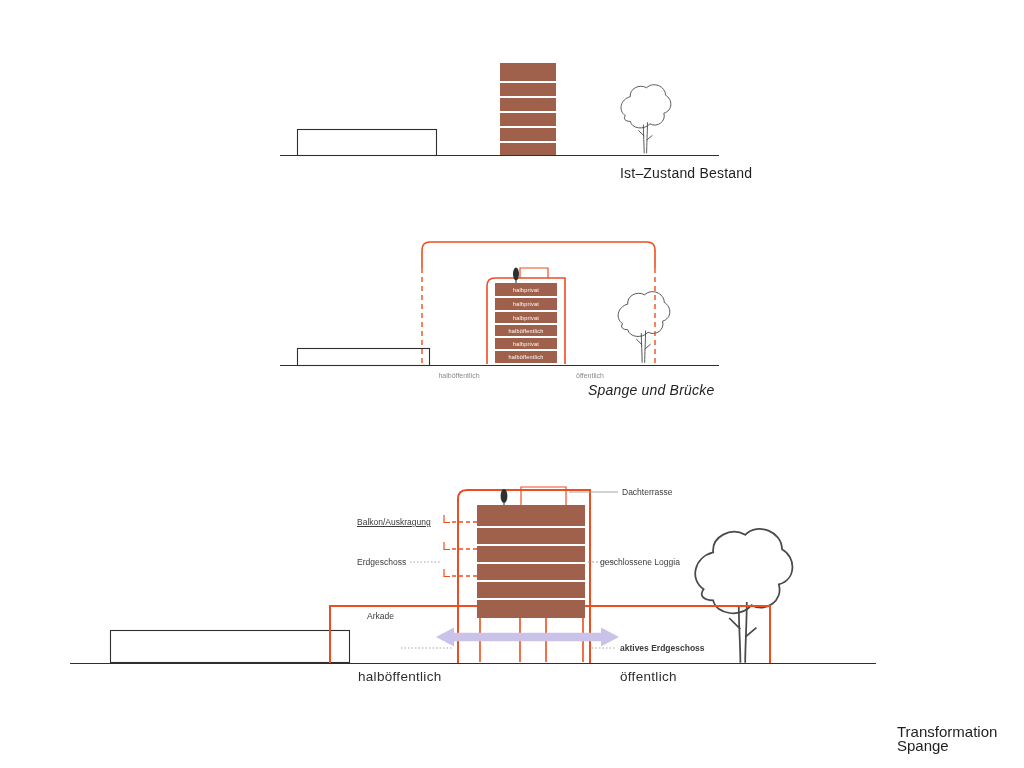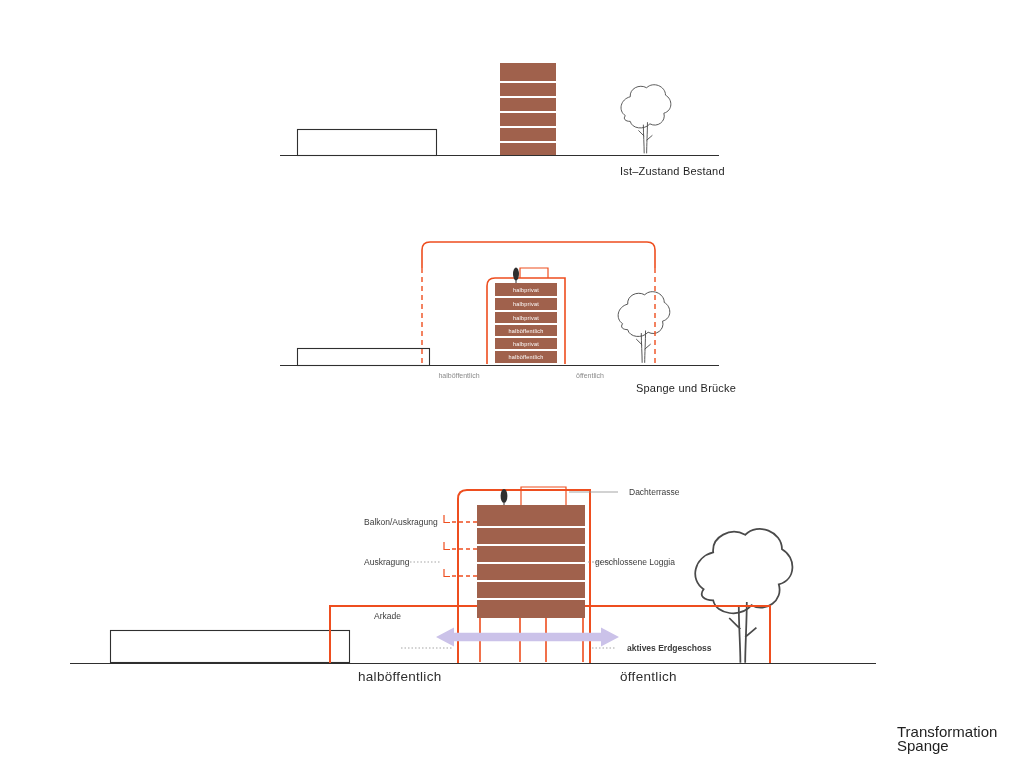--- a/index.html
+++ b/index.html
@@ -24,7 +24,7 @@
     background:#A0614C;width:100%;color:#fff;font-size:5.5px;letter-spacing:.2px;
     display:flex;align-items:center;justify-content:center;overflow:hidden;white-space:nowrap;
   }
-  .title{position:absolute;z-index:3;font-size:11px;color:#1f1f1f;letter-spacing:.2px;}
+  .title{position:absolute;z-index:3;font-size:14px;color:#1f1f1f;letter-spacing:.2px;}
   .ann{position:absolute;z-index:3;font-size:8.5px;color:#3c3c3c;white-space:nowrap;margin-left:7px;}
   .zone-sm{position:absolute;z-index:3;font-size:7px;color:#8a8a8a;text-align:center;white-space:nowrap;}
   .zone-lg{position:absolute;z-index:3;font-size:13.5px;color:#2e2e2e;letter-spacing:.3px;white-space:nowrap;}

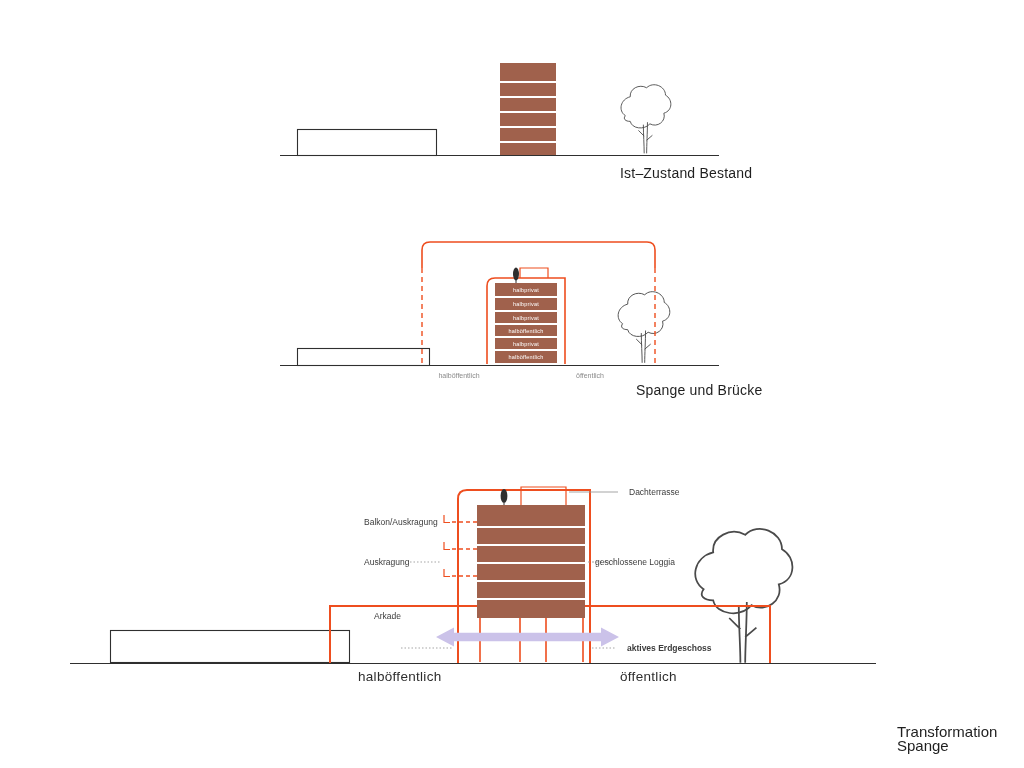--- a/index.html
+++ b/index.html
@@ -100,7 +100,7 @@
   </div>
   <div class="zone-sm" style="left:431px;top:372px;width:56px;">halböffentlich</div>
   <div class="zone-sm" style="left:566px;top:372px;width:48px;">öffentlich</div>
-  <div class="title" style="left:636px;top:382px;">Spange und Brücke</div>
+  <div class="title" style="left:588px;top:382px;font-style:italic;">Spange und Brücke</div>
 
   <div class="tower" style="left:477px;top:505px;width:108px;">
     <div class="band" style="height:21px"></div>

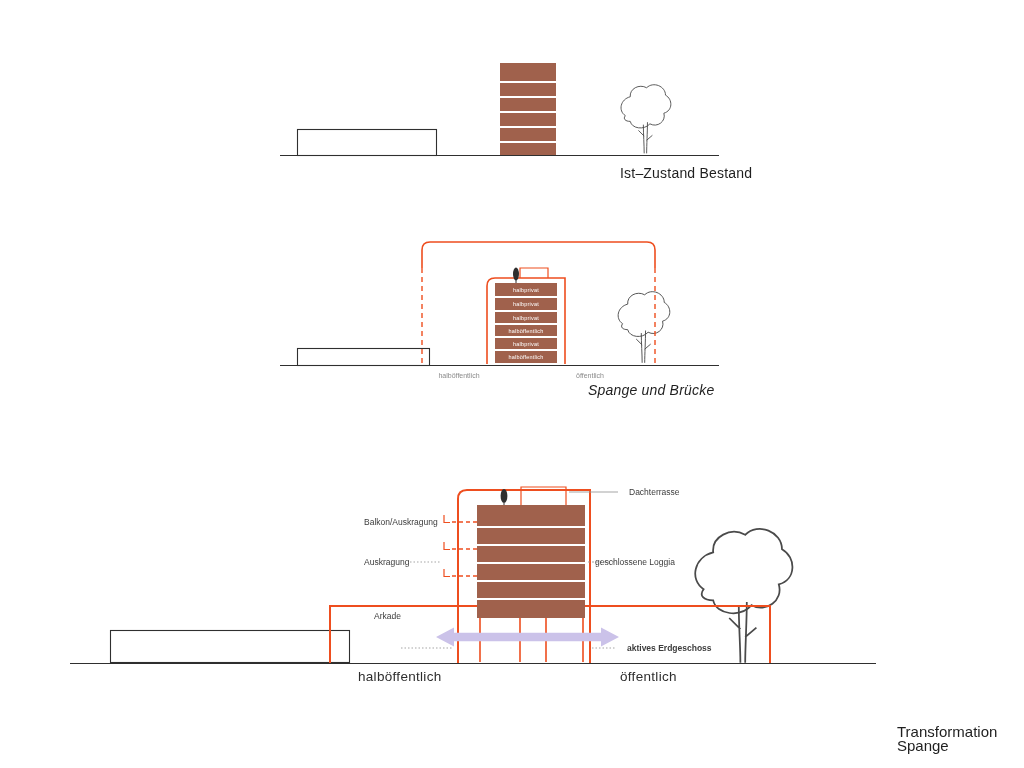--- a/index.html
+++ b/index.html
@@ -25,7 +25,7 @@
     display:flex;align-items:center;justify-content:center;overflow:hidden;white-space:nowrap;
   }
   .title{position:absolute;z-index:3;font-size:14px;color:#1f1f1f;letter-spacing:.2px;}
-  .ann{position:absolute;z-index:3;font-size:8.5px;color:#3c3c3c;white-space:nowrap;margin-left:7px;}
+  .ann{position:absolute;z-index:3;font-size:8.5px;color:#3c3c3c;white-space:nowrap;}
   .zone-sm{position:absolute;z-index:3;font-size:7px;color:#8a8a8a;text-align:center;white-space:nowrap;}
   .zone-lg{position:absolute;z-index:3;font-size:13.5px;color:#2e2e2e;letter-spacing:.3px;white-space:nowrap;}
   .caption{position:absolute;z-index:3;font-size:15px;line-height:13.5px;color:#1f1f1f;}

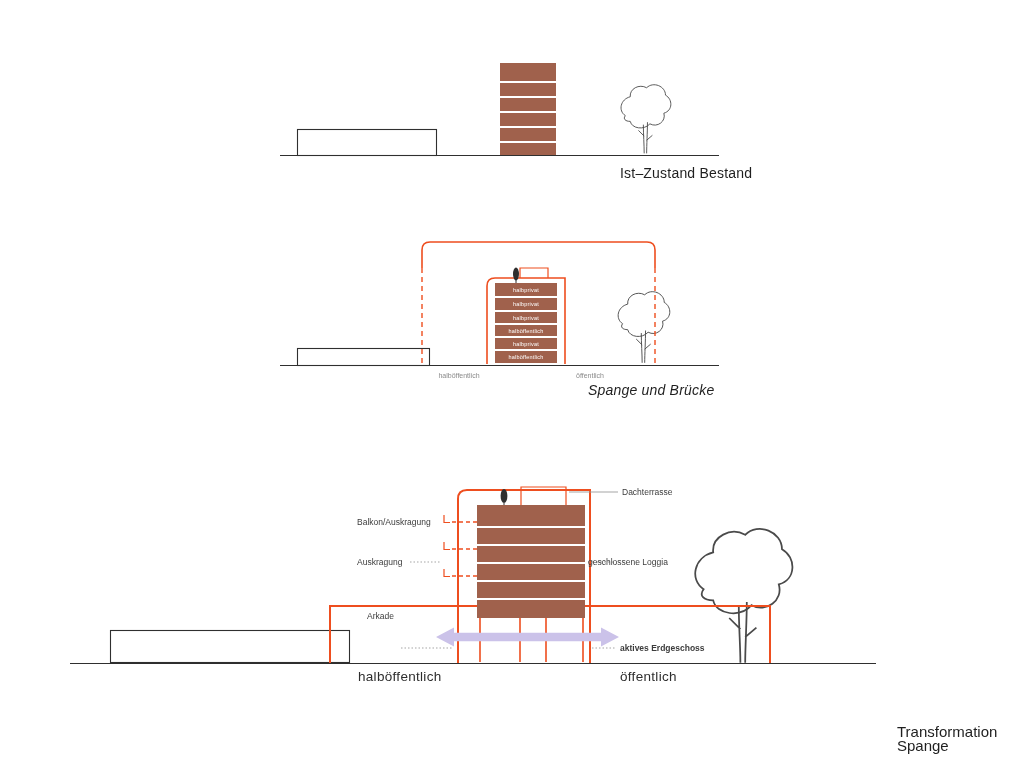--- a/index.html
+++ b/index.html
@@ -112,7 +112,7 @@
   </div>
 
   <div class="ann" style="left:622px;top:487px;">Dachterrasse</div>
-  <div class="ann" style="left:357px;top:517px;">Balkon/Auskragung</div>
+  <div class="ann" style="left:357px;top:517px;text-decoration:underline;">Balkon/Auskragung</div>
   <div class="ann" style="left:357px;top:557px;">Auskragung</div>
   <div class="ann" style="left:588px;top:557px;">geschlossene Loggia</div>
   <div class="ann" style="left:367px;top:611px;">Arkade</div>

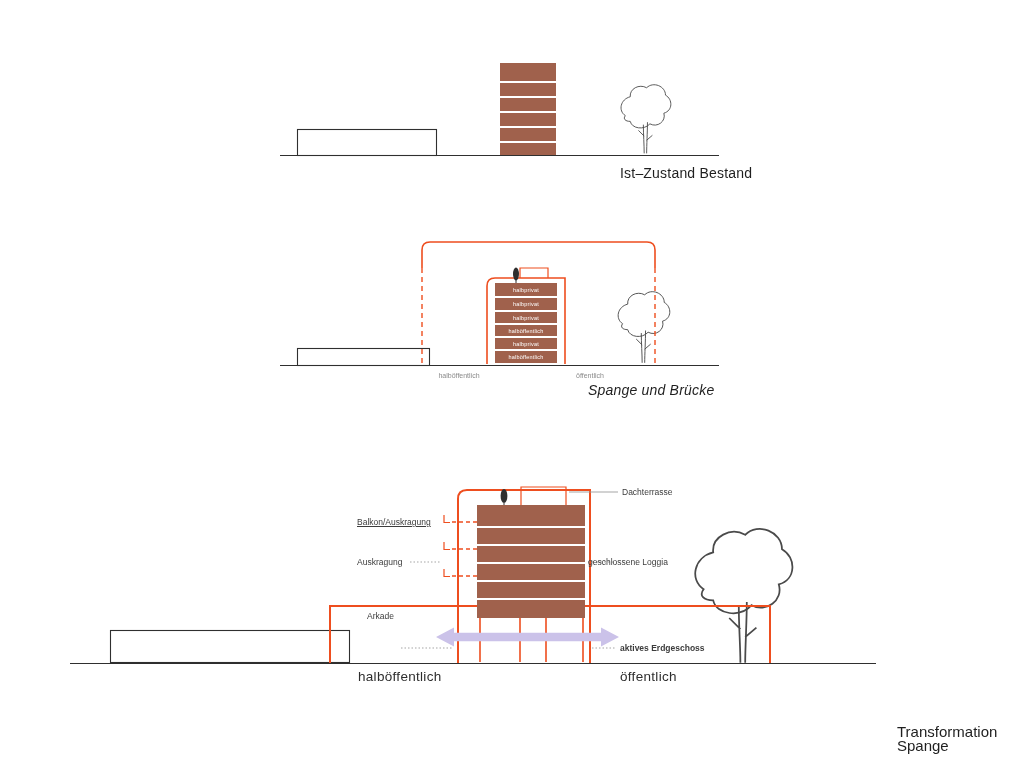--- a/index.html
+++ b/index.html
@@ -113,7 +113,7 @@
 
   <div class="ann" style="left:622px;top:487px;">Dachterrasse</div>
   <div class="ann" style="left:357px;top:517px;text-decoration:underline;">Balkon/Auskragung</div>
-  <div class="ann" style="left:357px;top:557px;">Auskragung</div>
+  <div class="ann" style="left:357px;top:557px;">Erdgeschoss</div>
   <div class="ann" style="left:588px;top:557px;">geschlossene Loggia</div>
   <div class="ann" style="left:367px;top:611px;">Arkade</div>
   <div class="ann" style="left:620px;top:643px;font-weight:bold;">aktives Erdgeschoss</div>

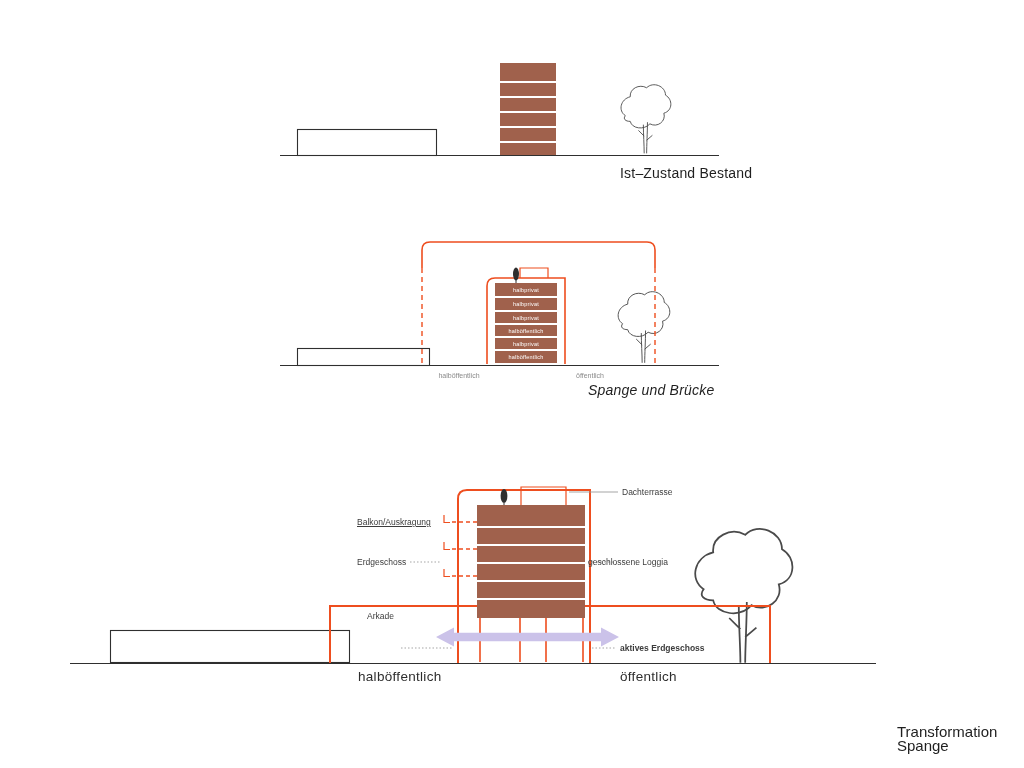--- a/index.html
+++ b/index.html
@@ -114,7 +114,7 @@
   <div class="ann" style="left:622px;top:487px;">Dachterrasse</div>
   <div class="ann" style="left:357px;top:517px;text-decoration:underline;">Balkon/Auskragung</div>
   <div class="ann" style="left:357px;top:557px;">Erdgeschoss</div>
-  <div class="ann" style="left:588px;top:557px;">geschlossene Loggia</div>
+  <div class="ann" style="left:600px;top:557px;">geschlossene Loggia</div>
   <div class="ann" style="left:367px;top:611px;">Arkade</div>
   <div class="ann" style="left:620px;top:643px;font-weight:bold;">aktives Erdgeschoss</div>
 

